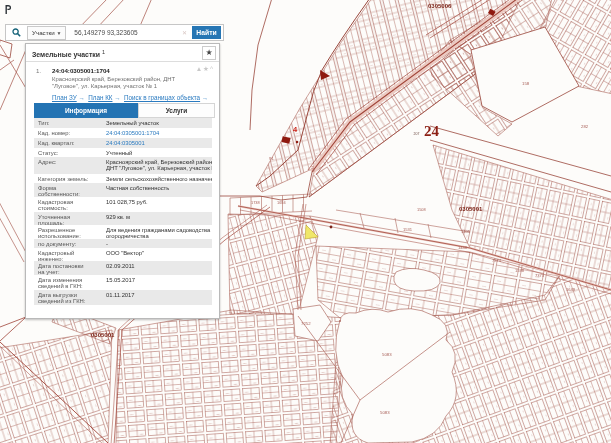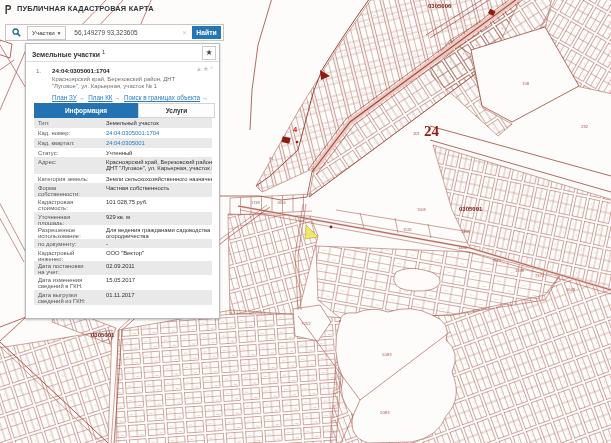--- a/index.html
+++ b/index.html
@@ -217,7 +217,6 @@
       </svg>
 </div>
 
-<div style="position:absolute;left:17px;top:4px;font-weight:bold;font-size:7.4px;letter-spacing:0.2px;color:#2e3338">ПУБЛИЧНАЯ КАДАСТРОВАЯ КАРТА</div>
 
 <div style="position:absolute;left:5px;top:24px;width:217px;height:15px;background:#fff;border:1px solid #c6c6c6;display:flex;align-items:center">
 

